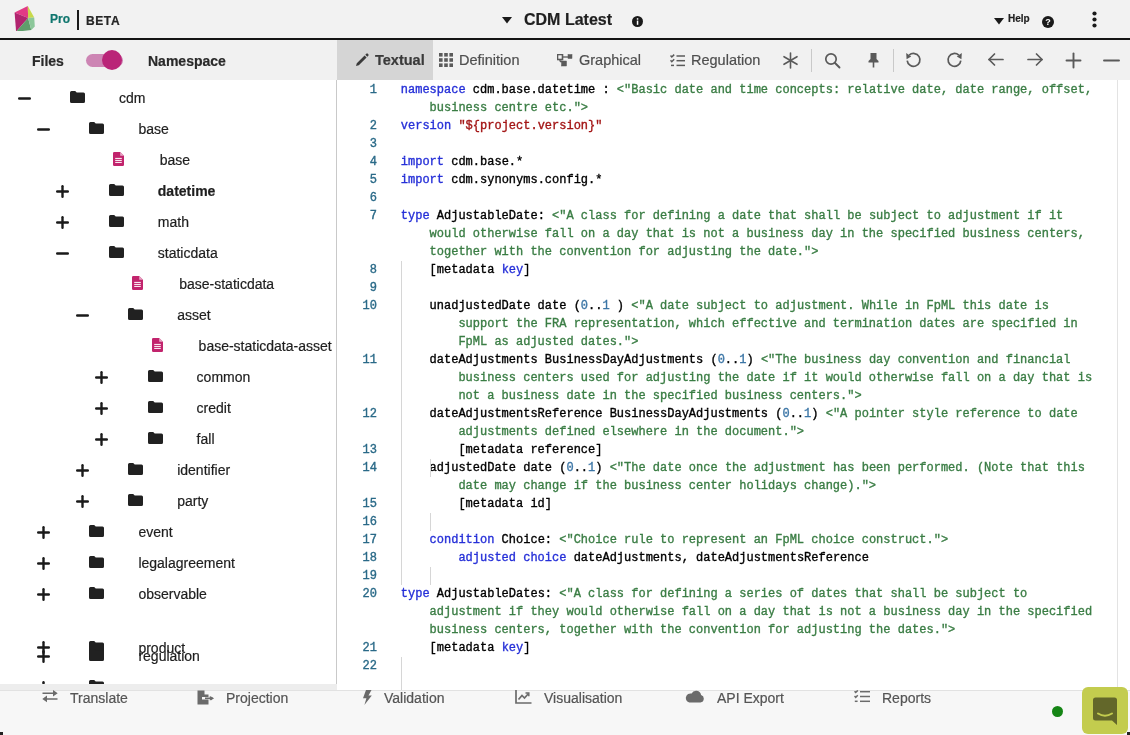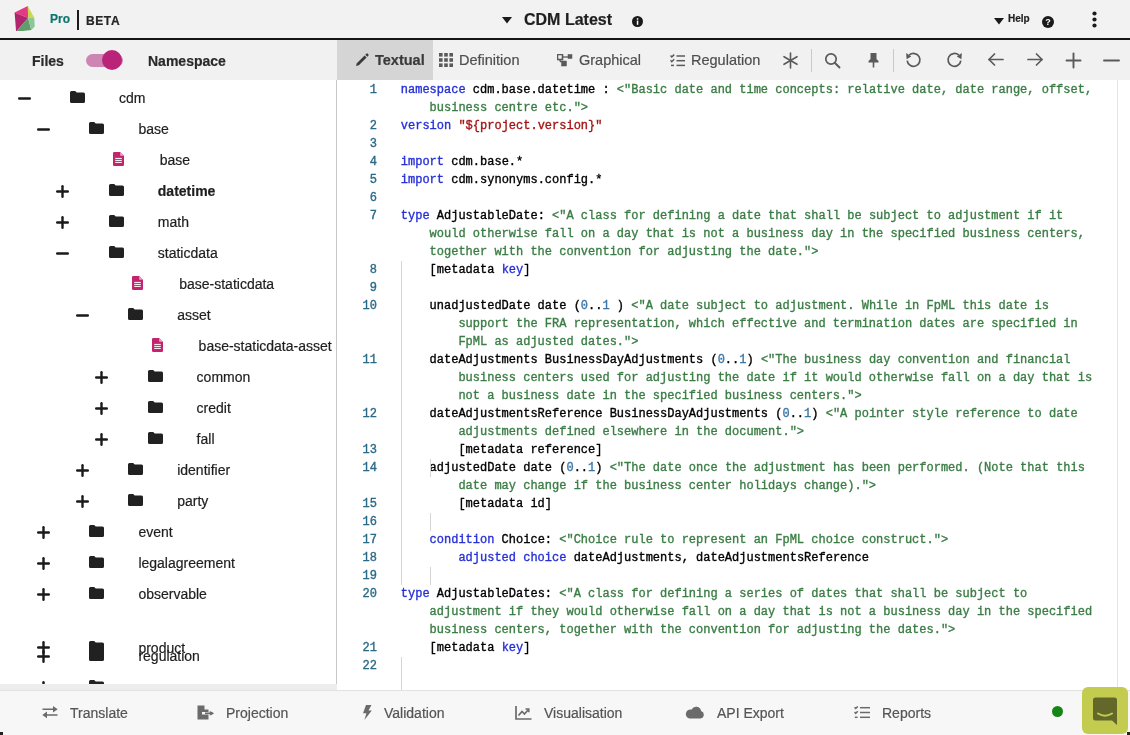--- a/index.html
+++ b/index.html
@@ -62,7 +62,7 @@
 
 #bottombar { position:absolute; left:0; top:690px; width:1130px; height:45px; background:#f7f7f7; border-top:1px solid #e2e2e2; }
 #sbscroll { position:absolute; left:0; top:684px; width:337px; height:6px; background:#ededed; }
-.bitem { position:absolute; top:690px; height:45px; display:flex; align-items:center; font-size:14px; color:#555; }
+.bitem { position:absolute; top:690px; height:45px; display:flex; align-items:flex-start; font-size:14px; color:#555; }
 .bitem svg { margin-right:12px; }
 #gdot { position:absolute; left:1052px; top:706px; width:11px; height:11px; border-radius:50%; background:#158515; }
 #chatbtn { position:absolute; left:1082px; top:687px; width:46px; height:47px; background:#c3cc4e; border-radius:6px; display:flex; align-items:center; justify-content:center; }

